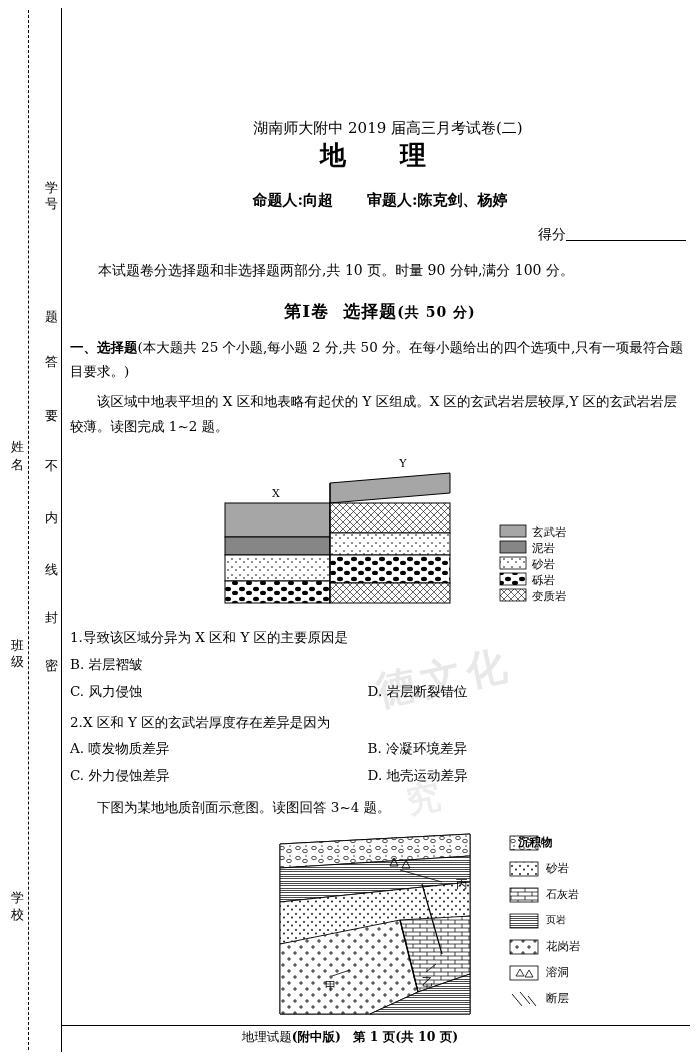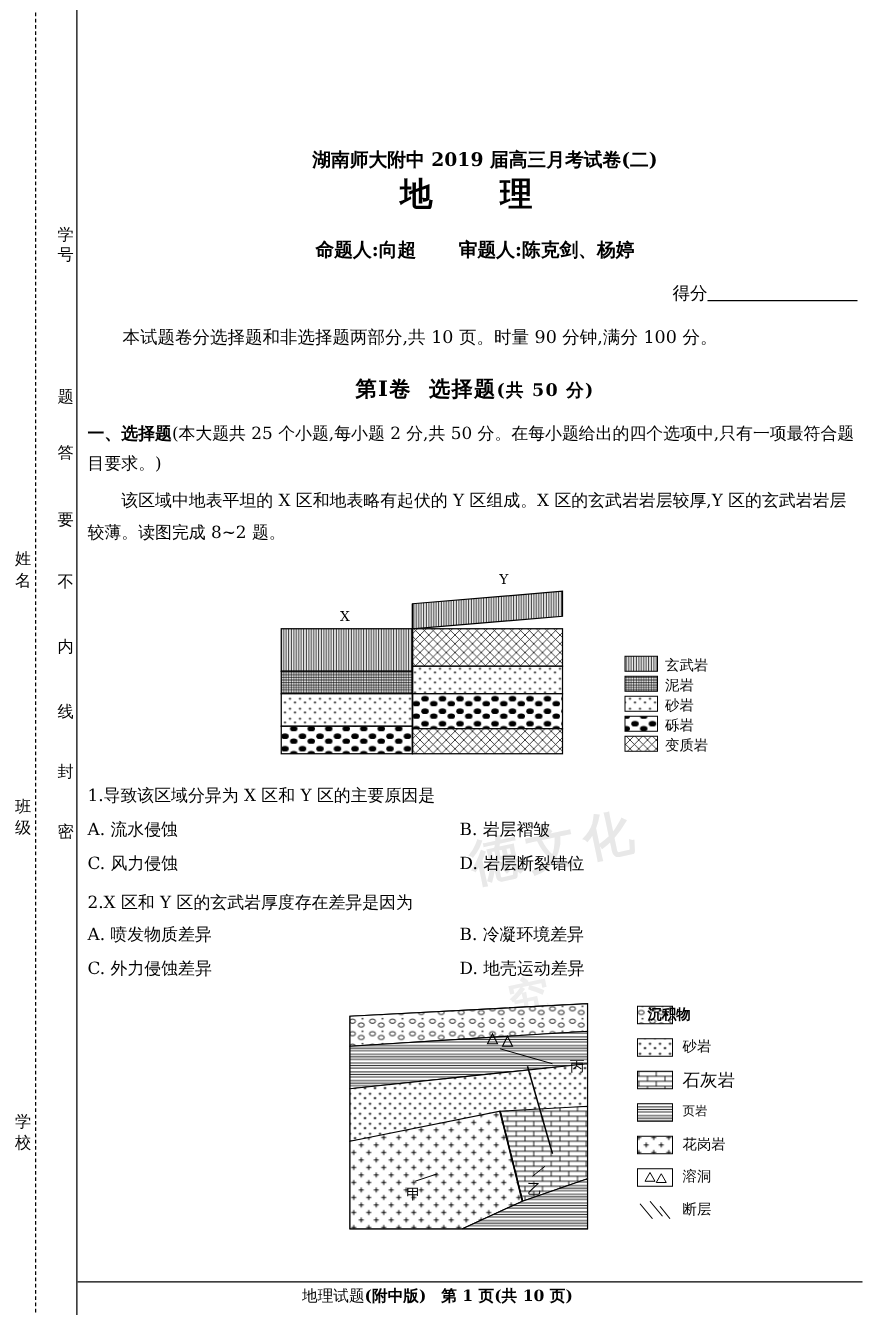--- a/index.html
+++ b/index.html
@@ -39,7 +39,7 @@
     font-size:21px;font-weight:bold;letter-spacing:1px;
     font-family:"DejaVu Serif","Liberation Serif",serif;
   }
-  .t-sub{font-size:15px;font-weight:bold;margin-left:16px;}
+  .t-sub{font-size:15px;font-weight:normal;margin-left:16px;}
   .subject{
     text-align:center;font-size:26px;font-weight:bold;letter-spacing:14px;
     margin-top:0;

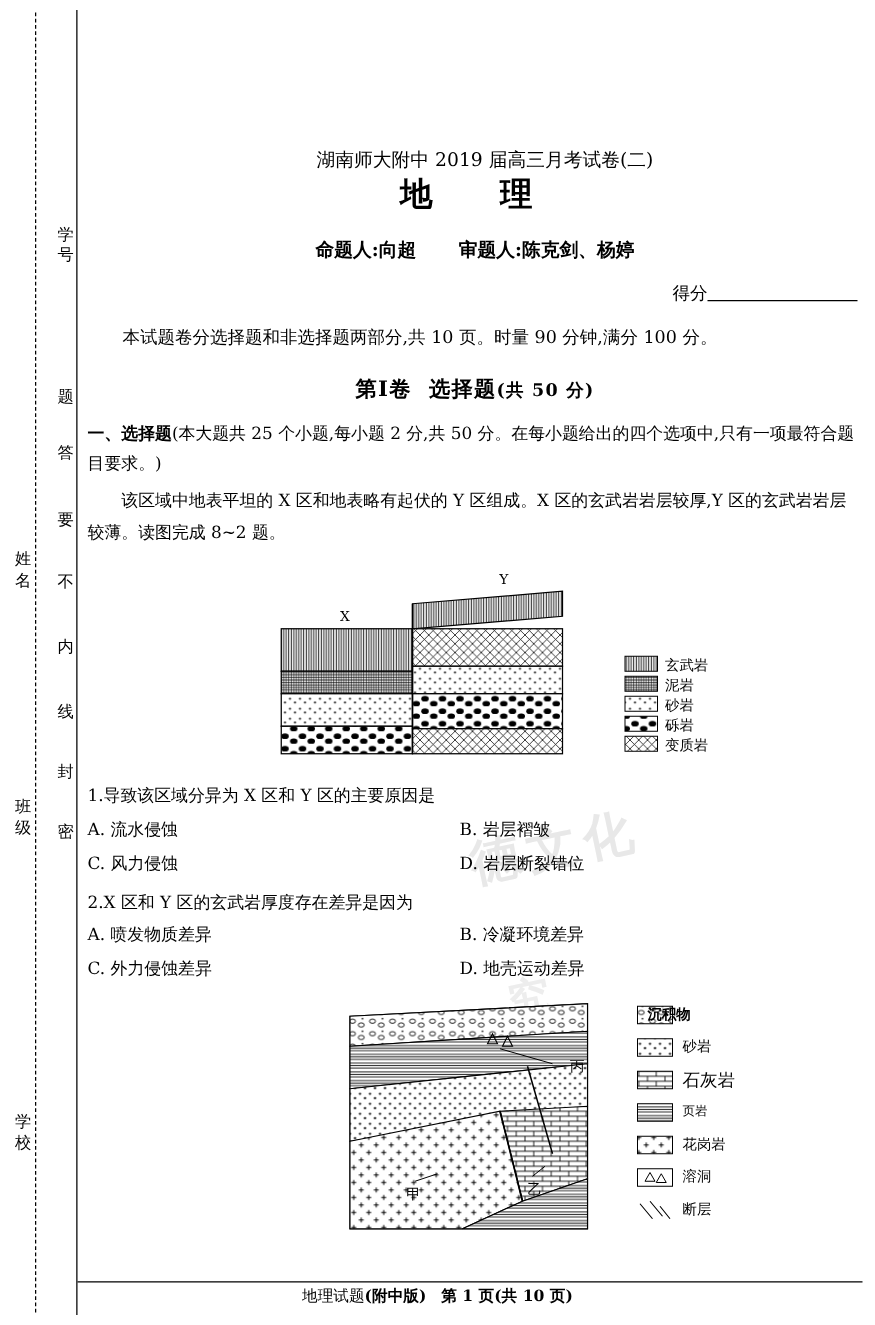--- a/index.html
+++ b/index.html
@@ -154,7 +154,7 @@
       <b>一、选择题</b><span>(本大题共 25 个小题,每小题 2 分,共 50 分。在每小题给出的四个选项中,只有一项最符合题目要求。)</span>
     </div>
 
-    <div class="stem">该区域中地表平坦的 X 区和地表略有起伏的 Y 区组成。X 区的玄武岩岩层较厚,Y 区的玄武岩岩层较薄。读图完成 8~2 题。</div>
+    <div class="stem">该区域中地表平坦的 X 区和地表略有起伏的 Y 区组成。X 区的玄武岩岩层较厚,Y 区的玄武岩岩层较薄。读图完成 1~2 题。</div>
 
     <div class="fig1">
       <svg width="620" height="175" viewBox="0 0 620 175" xmlns="http://www.w3.org/2000/svg">

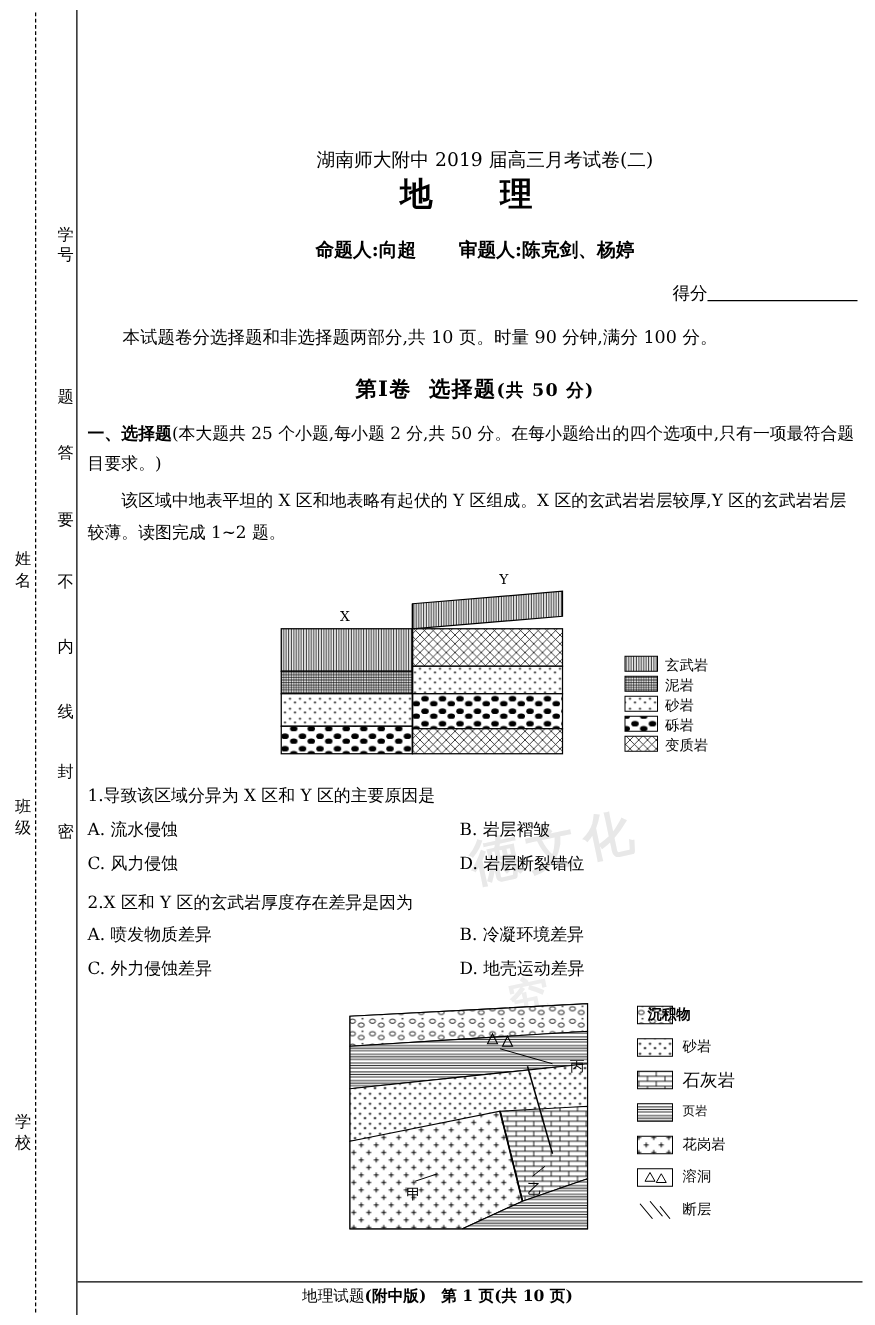--- a/index.html
+++ b/index.html
@@ -223,10 +223,6 @@
       <span>1.</span><span>导致该区域分异为 X 区和 Y 区的主要原因是</span>
     </div>
     <div class="opts">
-      <div class="c1">
-        <span>A.</span>
-        <span>流水侵蚀</span>
-      </div>
       <div class="c2">
         <span>B.</span>
         <span>岩层褶皱</span>

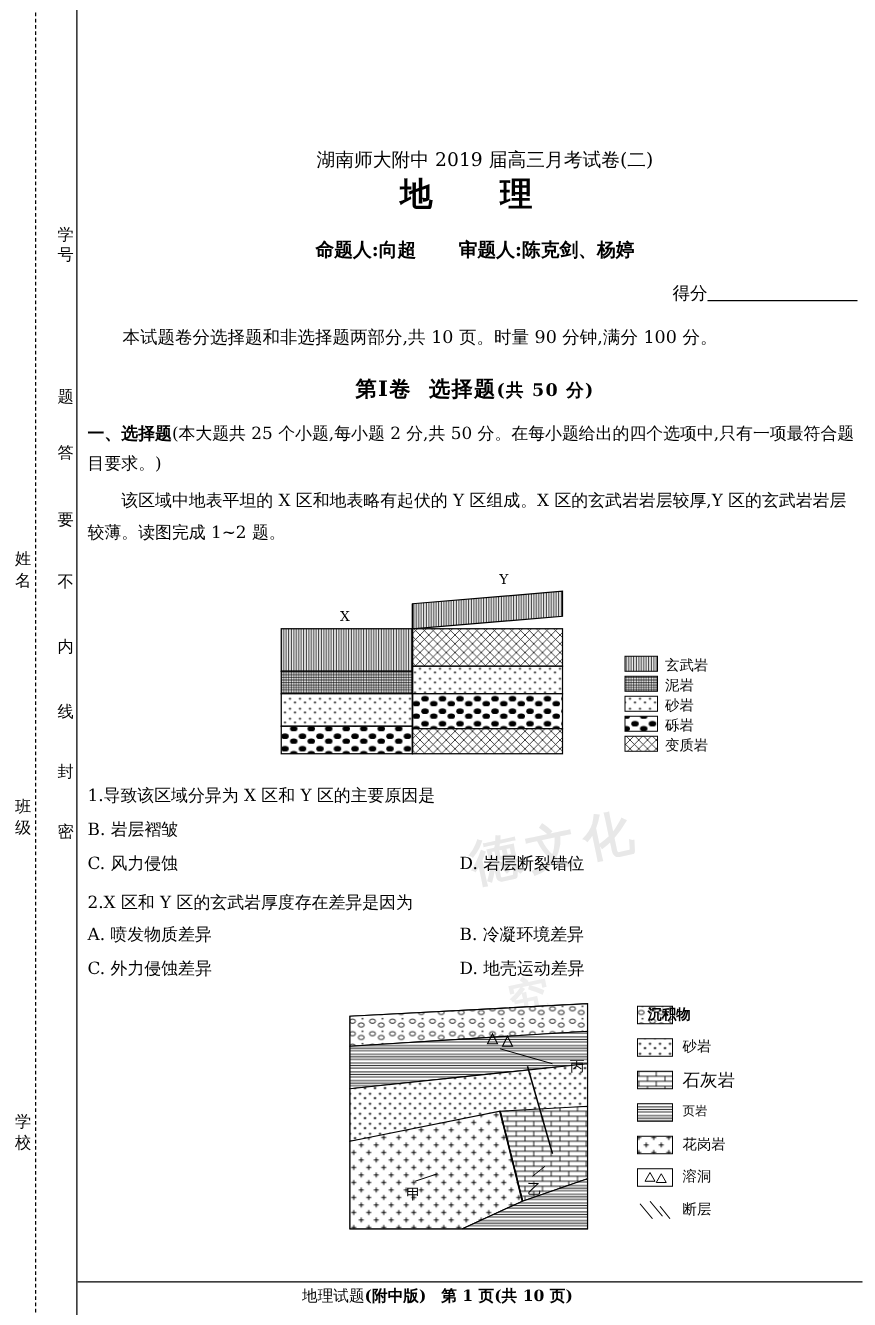--- a/index.html
+++ b/index.html
@@ -263,6 +263,7 @@
       </div>
     </div>
 
+    <div class="stem">下图为某地地质剖面示意图。读图回答 3~4 题。</div>
 
     <div class="fig2">
       <svg width="620" height="215" viewBox="0 0 620 215" xmlns="http://www.w3.org/2000/svg">

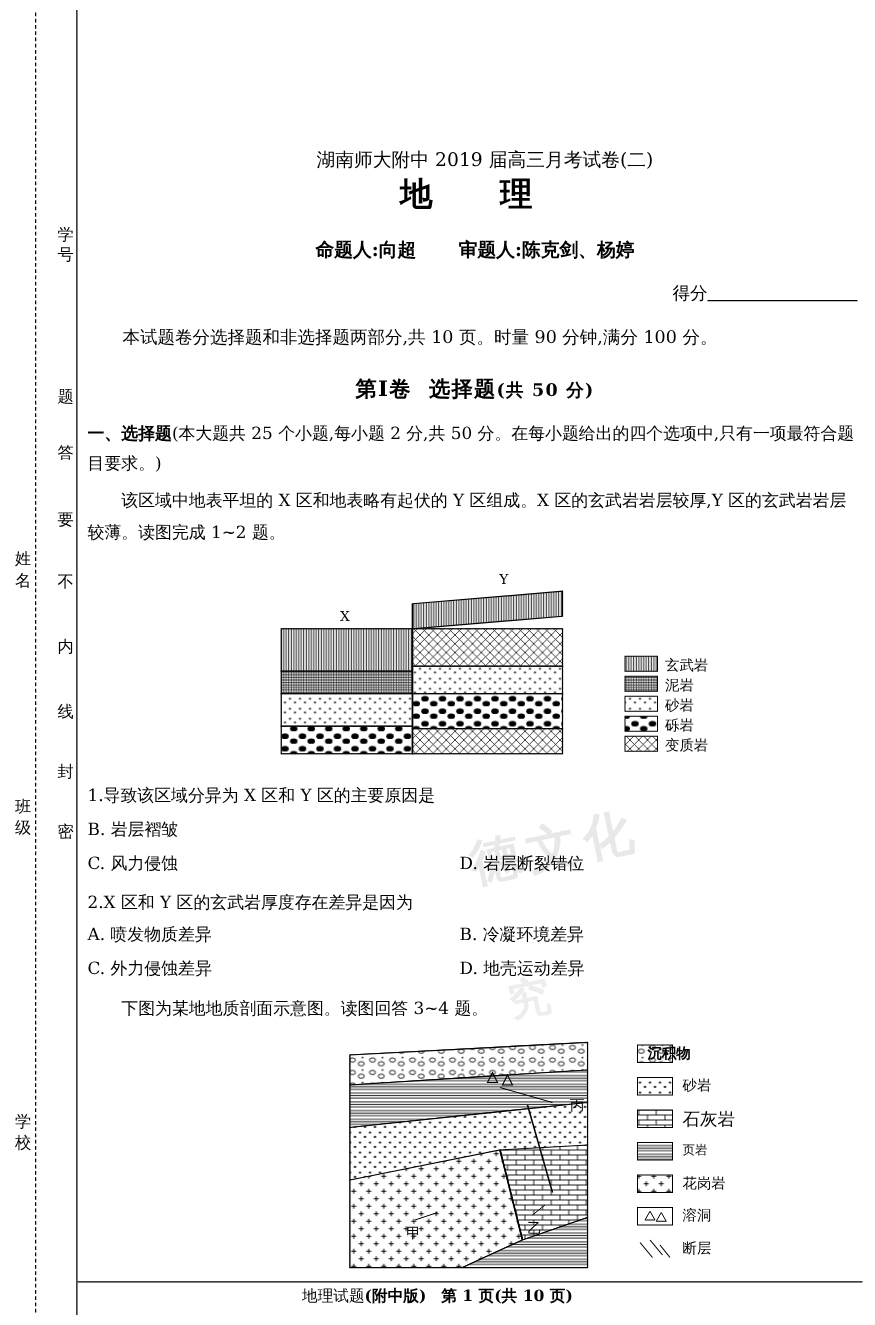--- a/index.html
+++ b/index.html
@@ -336,7 +336,7 @@
       </svg>
       <div style="position:absolute;left:448px;top:11px;font-size:11.5px;font-weight:bold;">沉积物</div>
       <div style="position:absolute;left:476px;top:37px;font-size:11.5px;">砂岩</div>
-      <div style="position:absolute;left:476px;top:63px;font-size:14px;">石灰岩</div>
+      <div style="position:absolute;left:476px;top:63px;font-size:11px;">石灰岩</div>
       <div style="position:absolute;left:476px;top:89px;font-size:10px;">页岩</div>
       <div style="position:absolute;left:476px;top:115px;font-size:11.5px;">花岗岩</div>
       <div style="position:absolute;left:476px;top:141px;font-size:11.5px;">溶洞</div>

